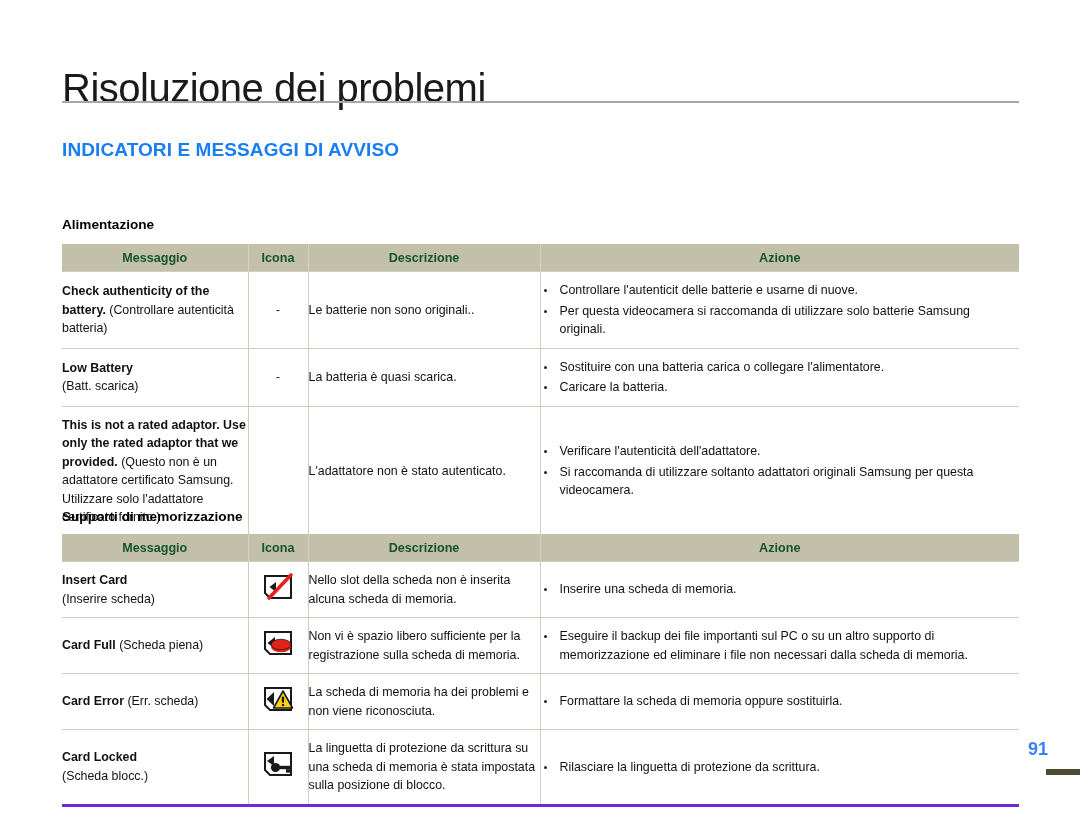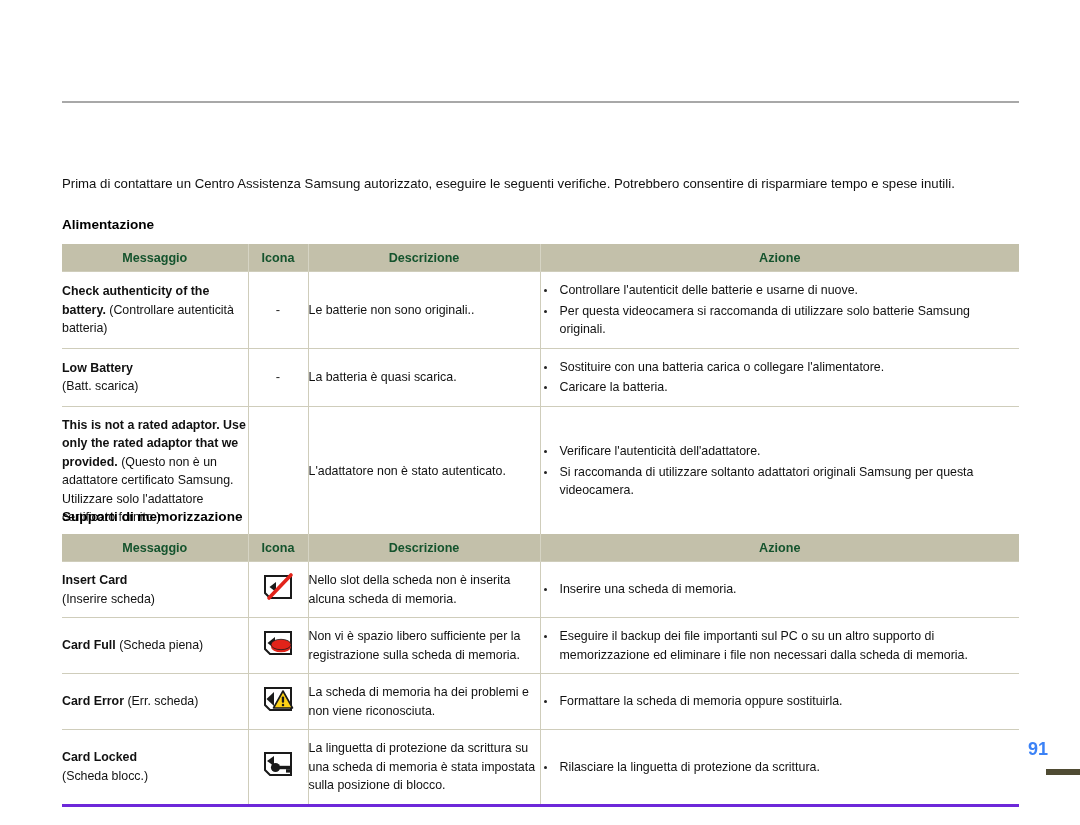--- a/index.html
+++ b/index.html
@@ -189,6 +189,7 @@
 
 <div class="page">
 
+  <h1 class="page-title">Risoluzione dei problemi</h1>
   <div class="title-rule"></div>
 
   <p class="intro">Prima di contattare un Centro Assistenza Samsung autorizzato, eseguire le seguenti verifiche. Potrebbero consentire di risparmiare tempo e spese inutili.</p>

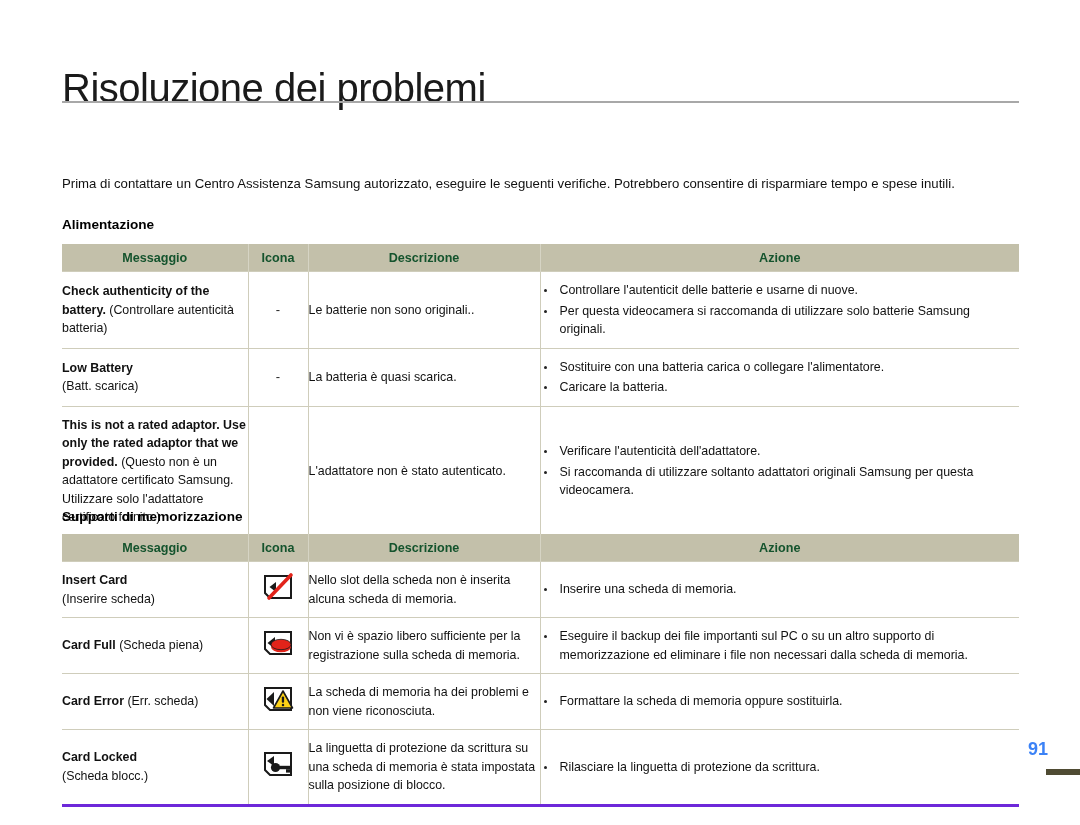--- a/index.html
+++ b/index.html
@@ -191,6 +191,7 @@
 
   <h1 class="page-title">Risoluzione dei problemi</h1>
   <div class="title-rule"></div>
+  <h2 class="section-title">INDICATORI E MESSAGGI DI AVVISO</h2>
 
   <p class="intro">Prima di contattare un Centro Assistenza Samsung autorizzato, eseguire le seguenti verifiche. Potrebbero consentire di risparmiare tempo e spese inutili.</p>
 

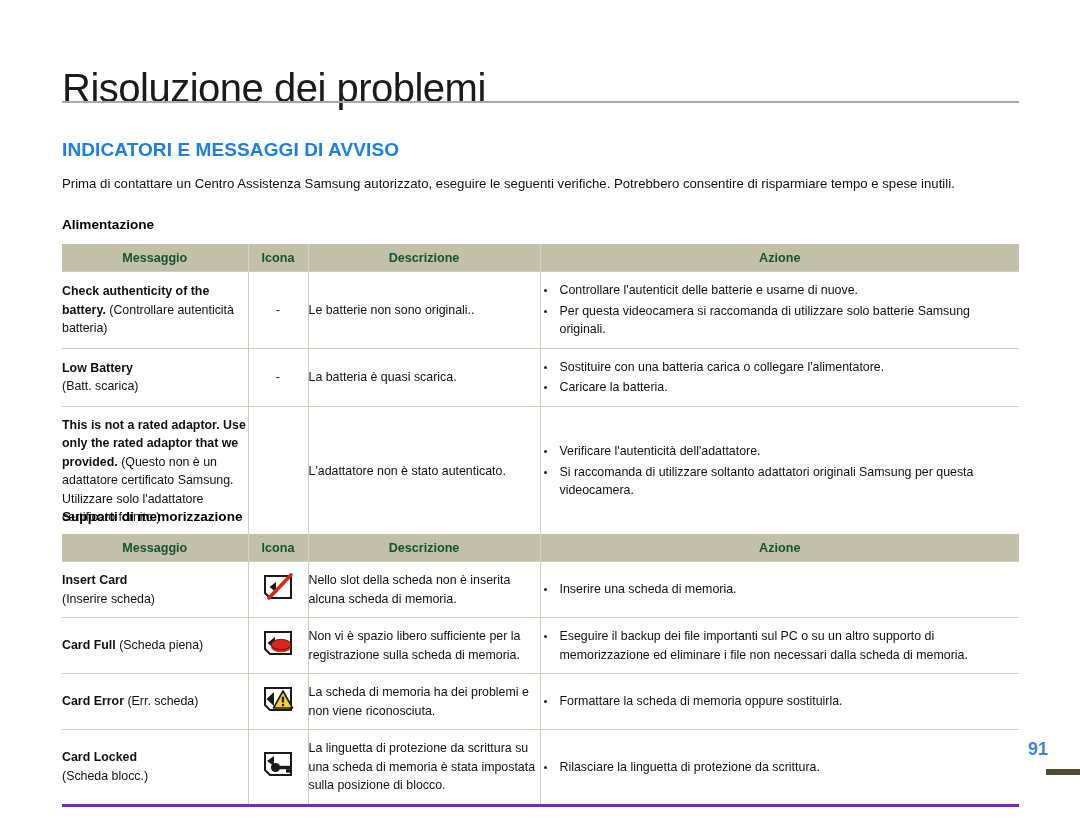--- a/index.html
+++ b/index.html
@@ -193,7 +193,6 @@
   <div class="title-rule"></div>
   <h2 class="section-title">INDICATORI E MESSAGGI DI AVVISO</h2>
 
-  <p class="intro">Prima di contattare un Centro Assistenza Samsung autorizzato, eseguire le seguenti verifiche. Potrebbero consentire di risparmiare tempo e spese inutili.</p>
 
   <div class="sub-heading" id="sub-heading-power">Alimentazione</div>
 

